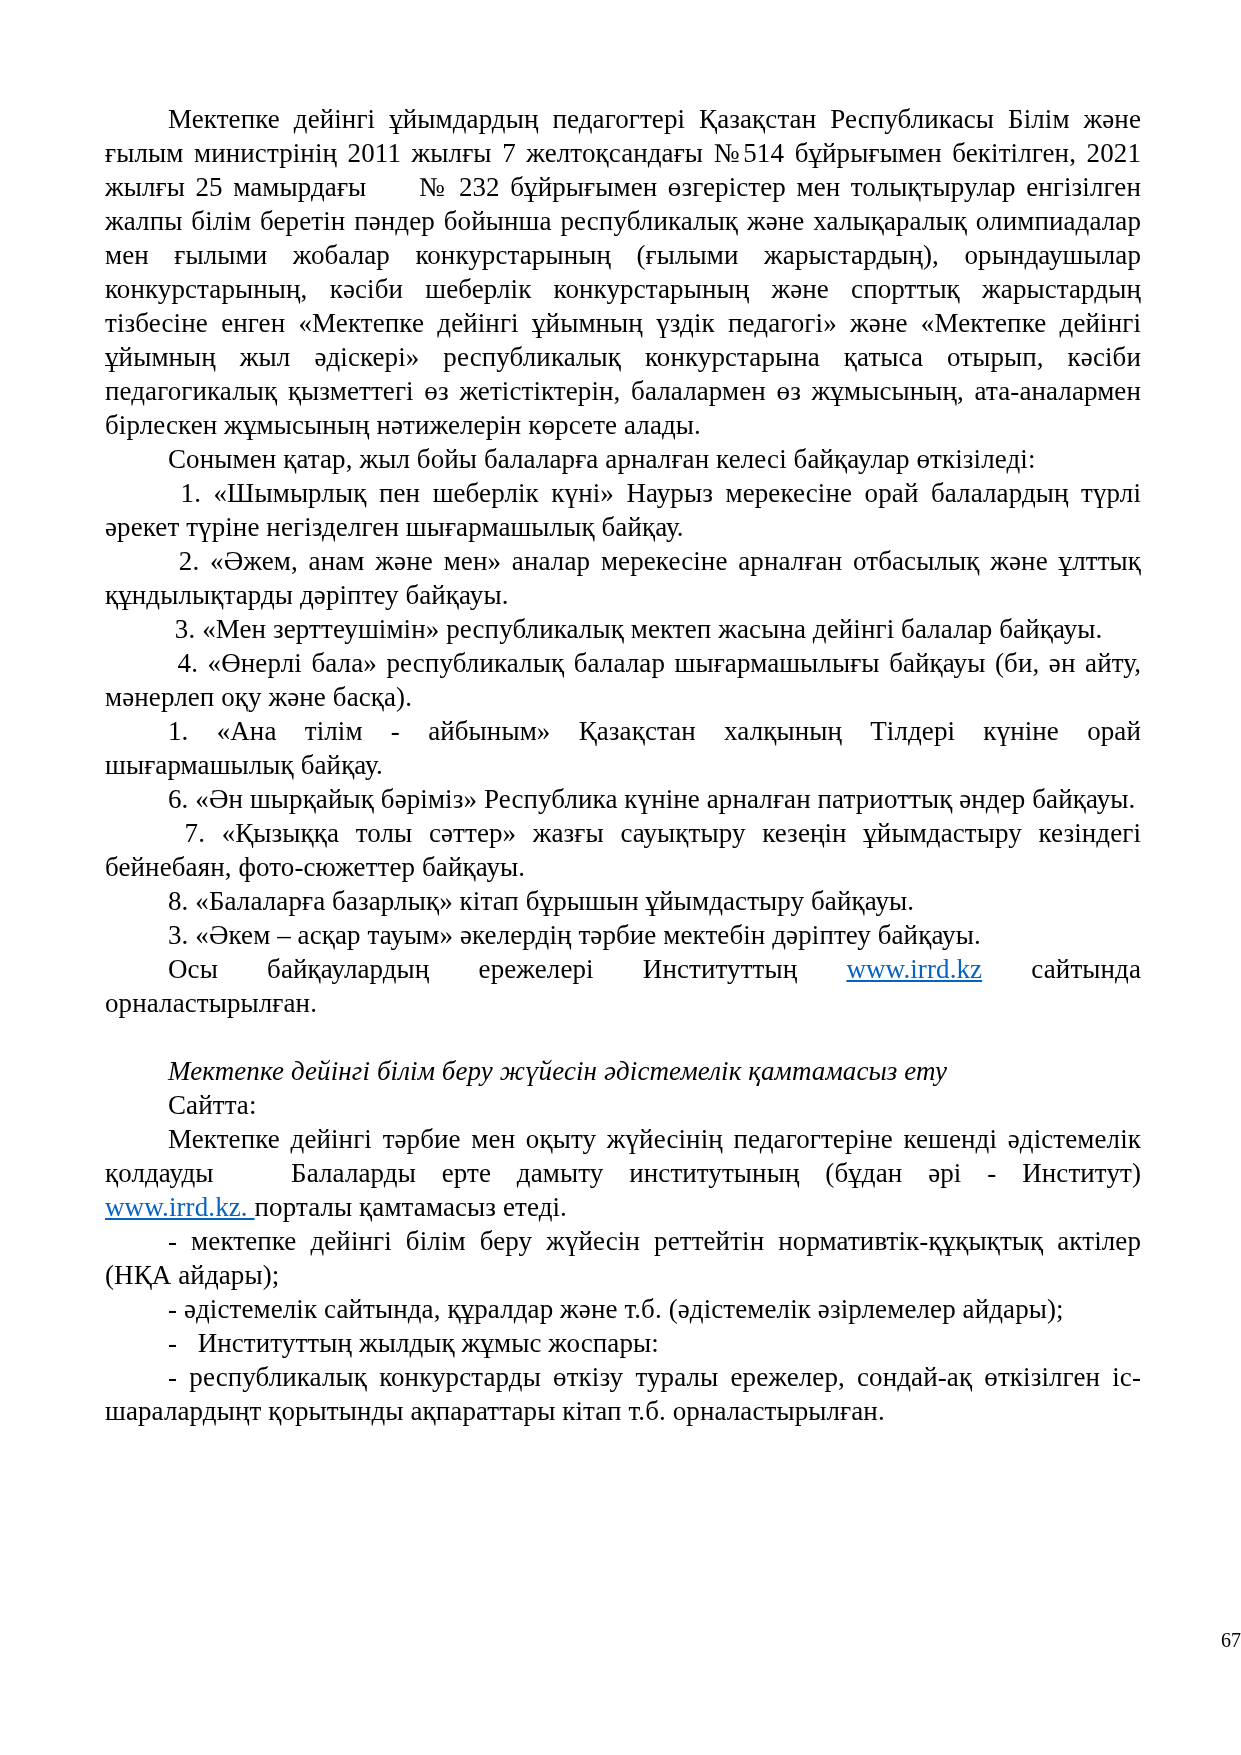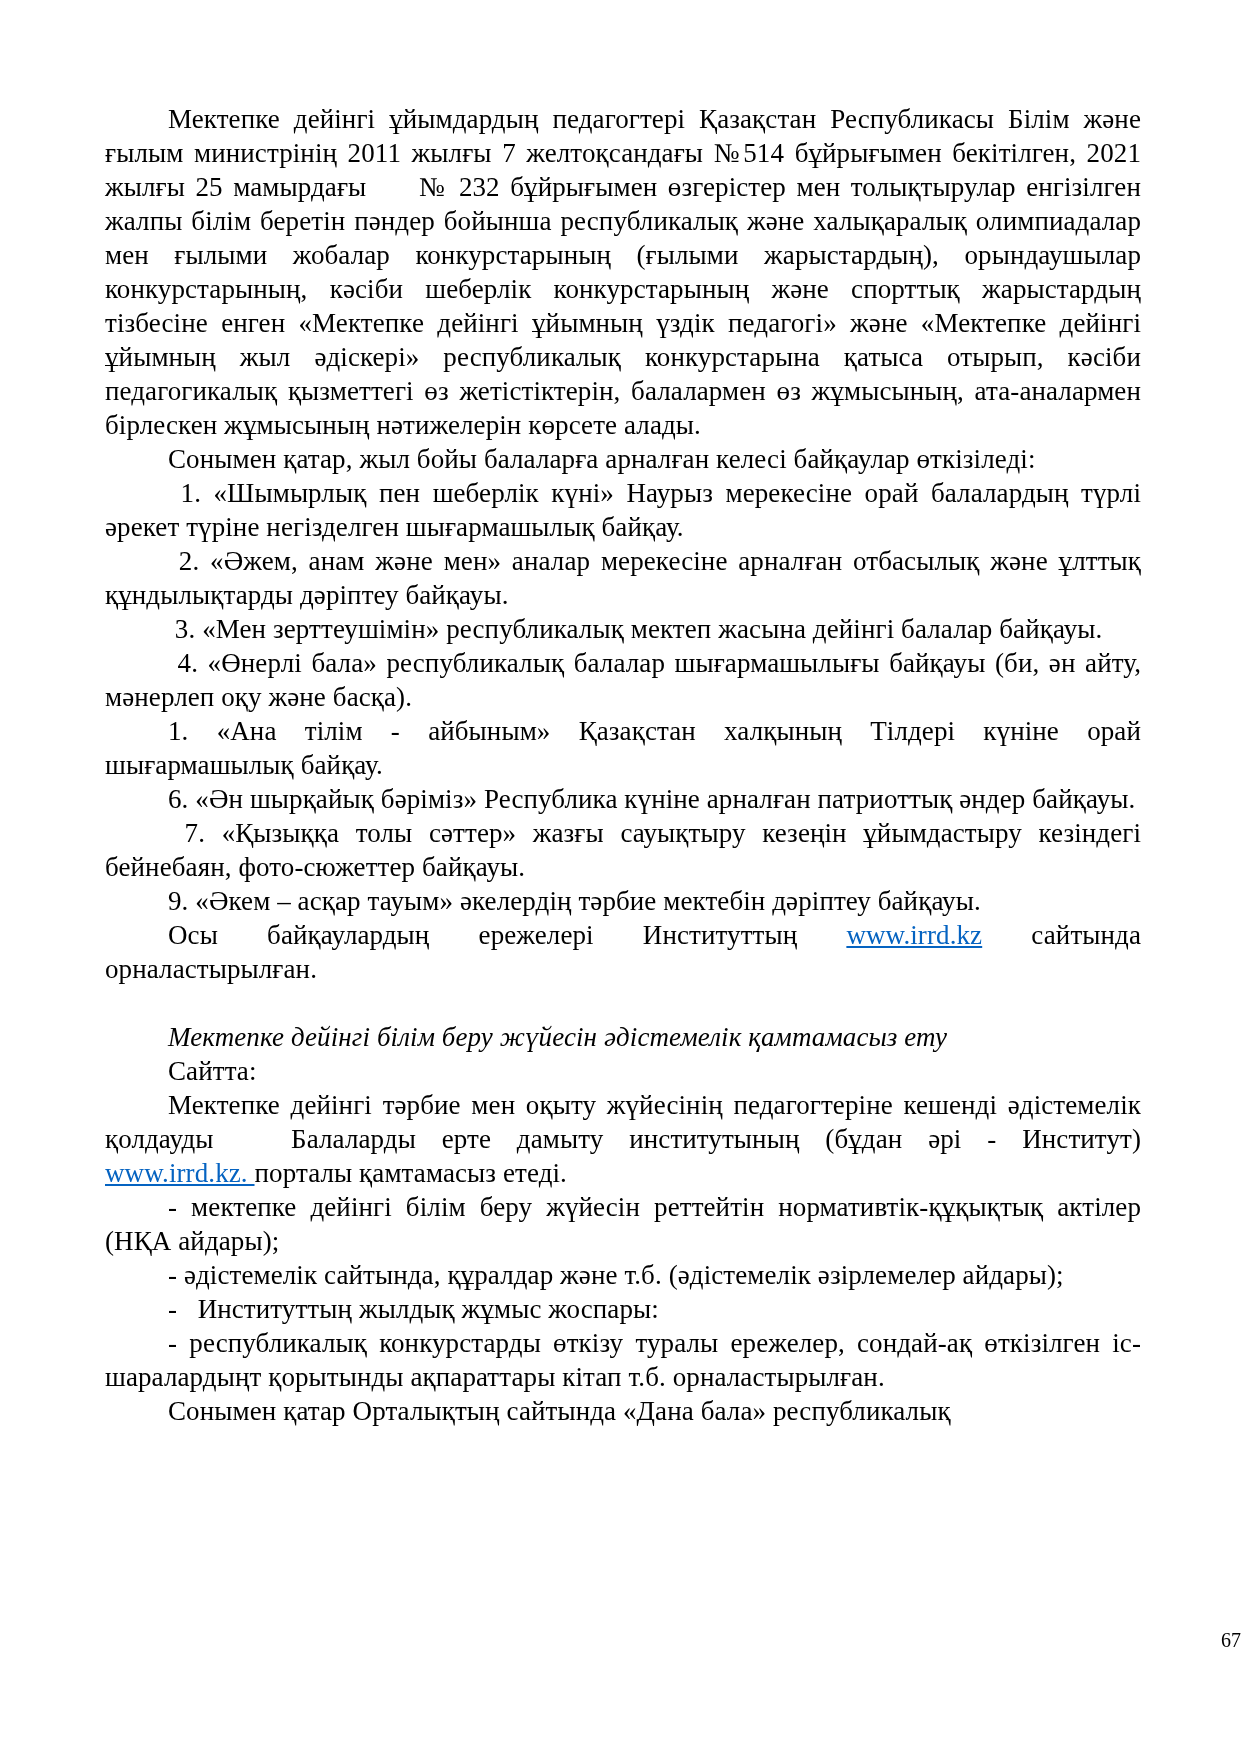--- a/index.html
+++ b/index.html
@@ -66,6 +66,7 @@
       <p class="para body"><span>1. «Ана тілім - айбыным» Қазақстан халқының Тілдері күніне орай шығармашылық байқау.</span></p>
       <p class="para body"><span>6. «Ән шырқайық бәріміз» Республика күніне арналған патриоттық әндер байқауы.</span></p>
       <p class="para body"><span>&nbsp;7. «Қызыққа толы сәттер» жазғы сауықтыру кезеңін ұйымдастыру кезіндегі бейнебаян, фото-сюжеттер байқауы.</span></p>
+      <p class="para body"><span>8. «Балаларға базарлық» кітап бұрышын ұйымдастыру байқауы.</span></p>
       <p class="para body"><span>9. «Әкем – асқар тауым» әкелердің тәрбие мектебін дәріптеу байқауы.</span></p>
       <p class="para body"><span>Осы байқаулардың ережелері Институттың </span><a class="link" href="#" style="color: rgb(5, 99, 193);">www.irrd.kz</a><span> сайтында орналастырылған.</span></p>
       <p class="para spacer"></p>

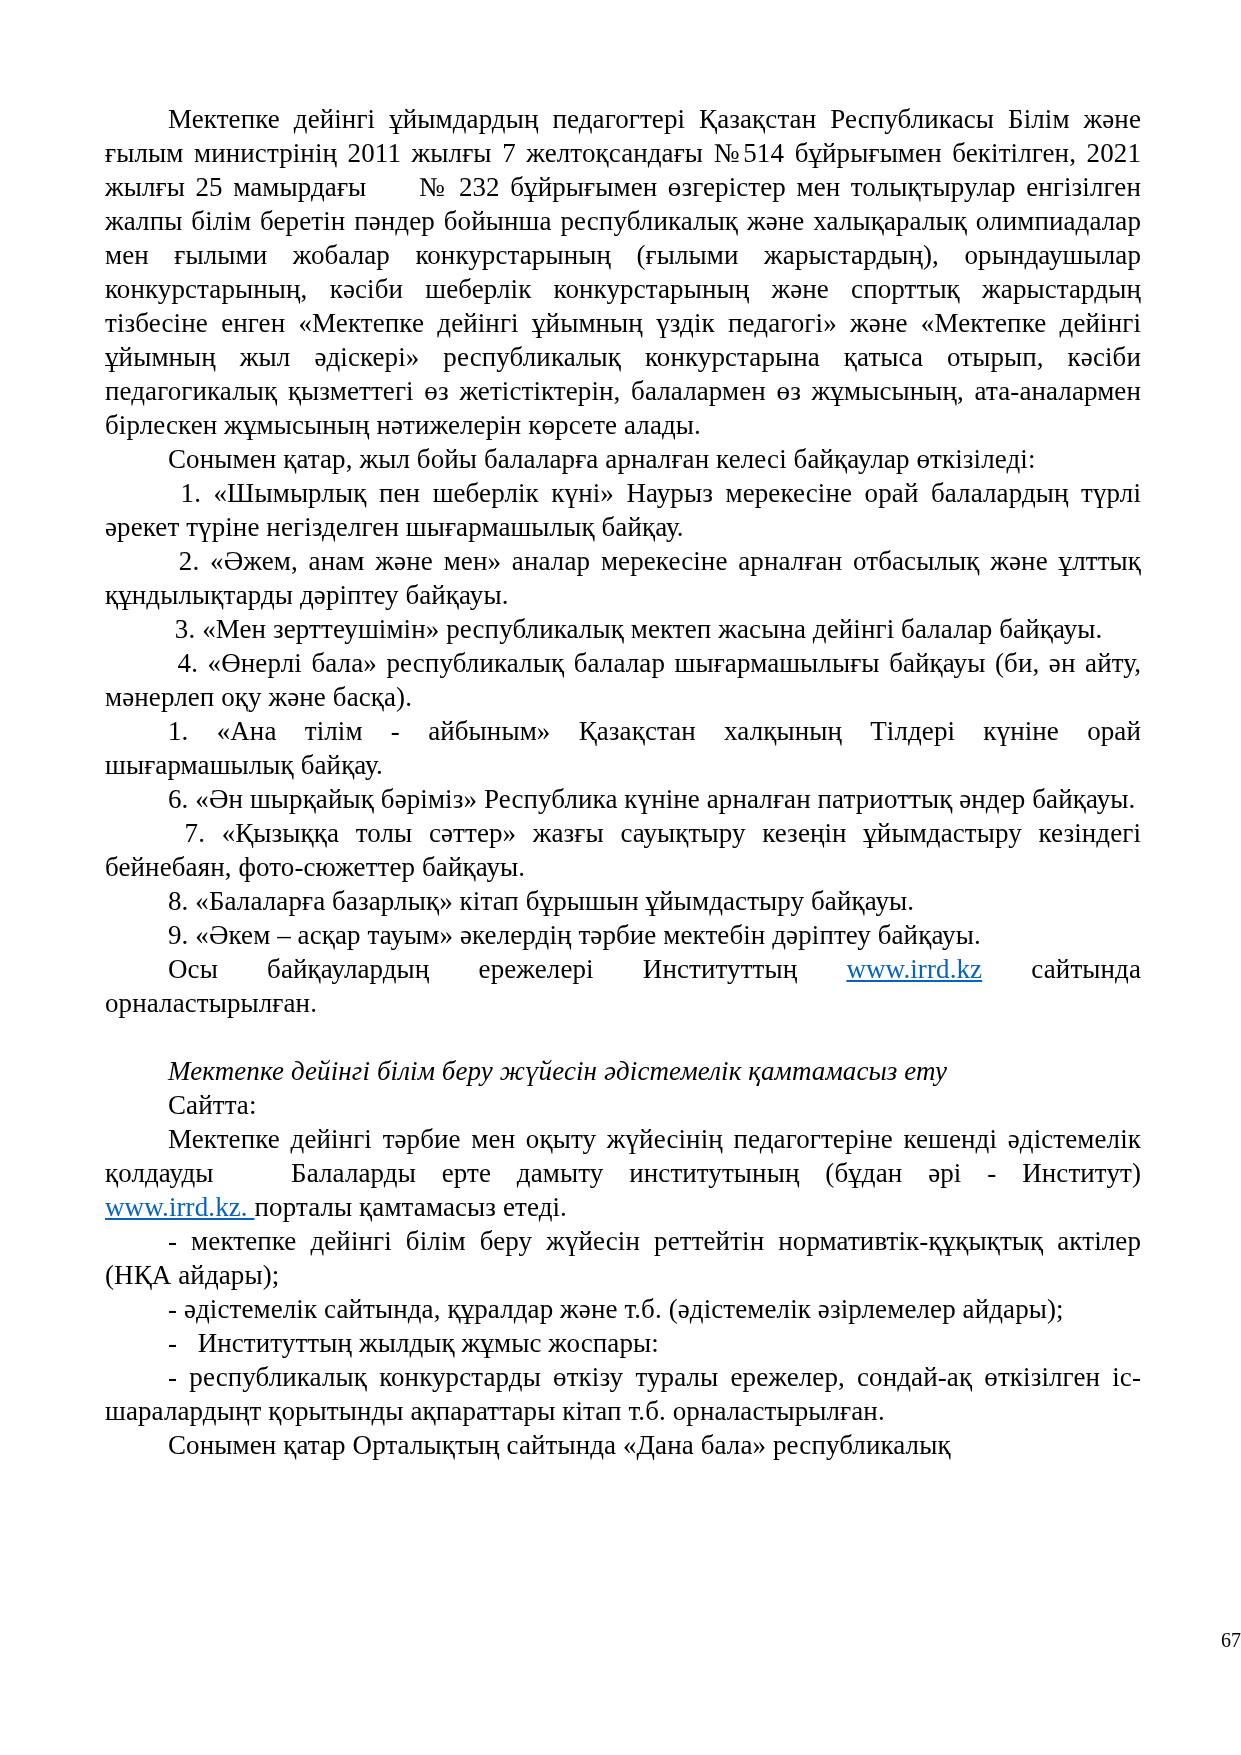--- a/index.html
+++ b/index.html
@@ -67,7 +67,7 @@
       <p class="para body"><span>6. «Ән шырқайық бәріміз» Республика күніне арналған патриоттық әндер байқауы.</span></p>
       <p class="para body"><span>&nbsp;7. «Қызыққа толы сәттер» жазғы сауықтыру кезеңін ұйымдастыру кезіндегі бейнебаян, фото-сюжеттер байқауы.</span></p>
       <p class="para body"><span>8. «Балаларға базарлық» кітап бұрышын ұйымдастыру байқауы.</span></p>
-      <p class="para body"><span>9. «Әкем – асқар тауым» әкелердің тәрбие мектебін дәріптеу байқауы.</span></p>
+      <p class="para body"><span>3. «Әкем – асқар тауым» әкелердің тәрбие мектебін дәріптеу байқауы.</span></p>
       <p class="para body"><span>Осы байқаулардың ережелері Институттың </span><a class="link" href="#" style="color: rgb(5, 99, 193);">www.irrd.kz</a><span> сайтында орналастырылған.</span></p>
       <p class="para spacer"></p>
       <p class="para heading"><span>Мектепке дейінгі білім беру жүйесін әдістемелік қамтамасыз ету</span></p>

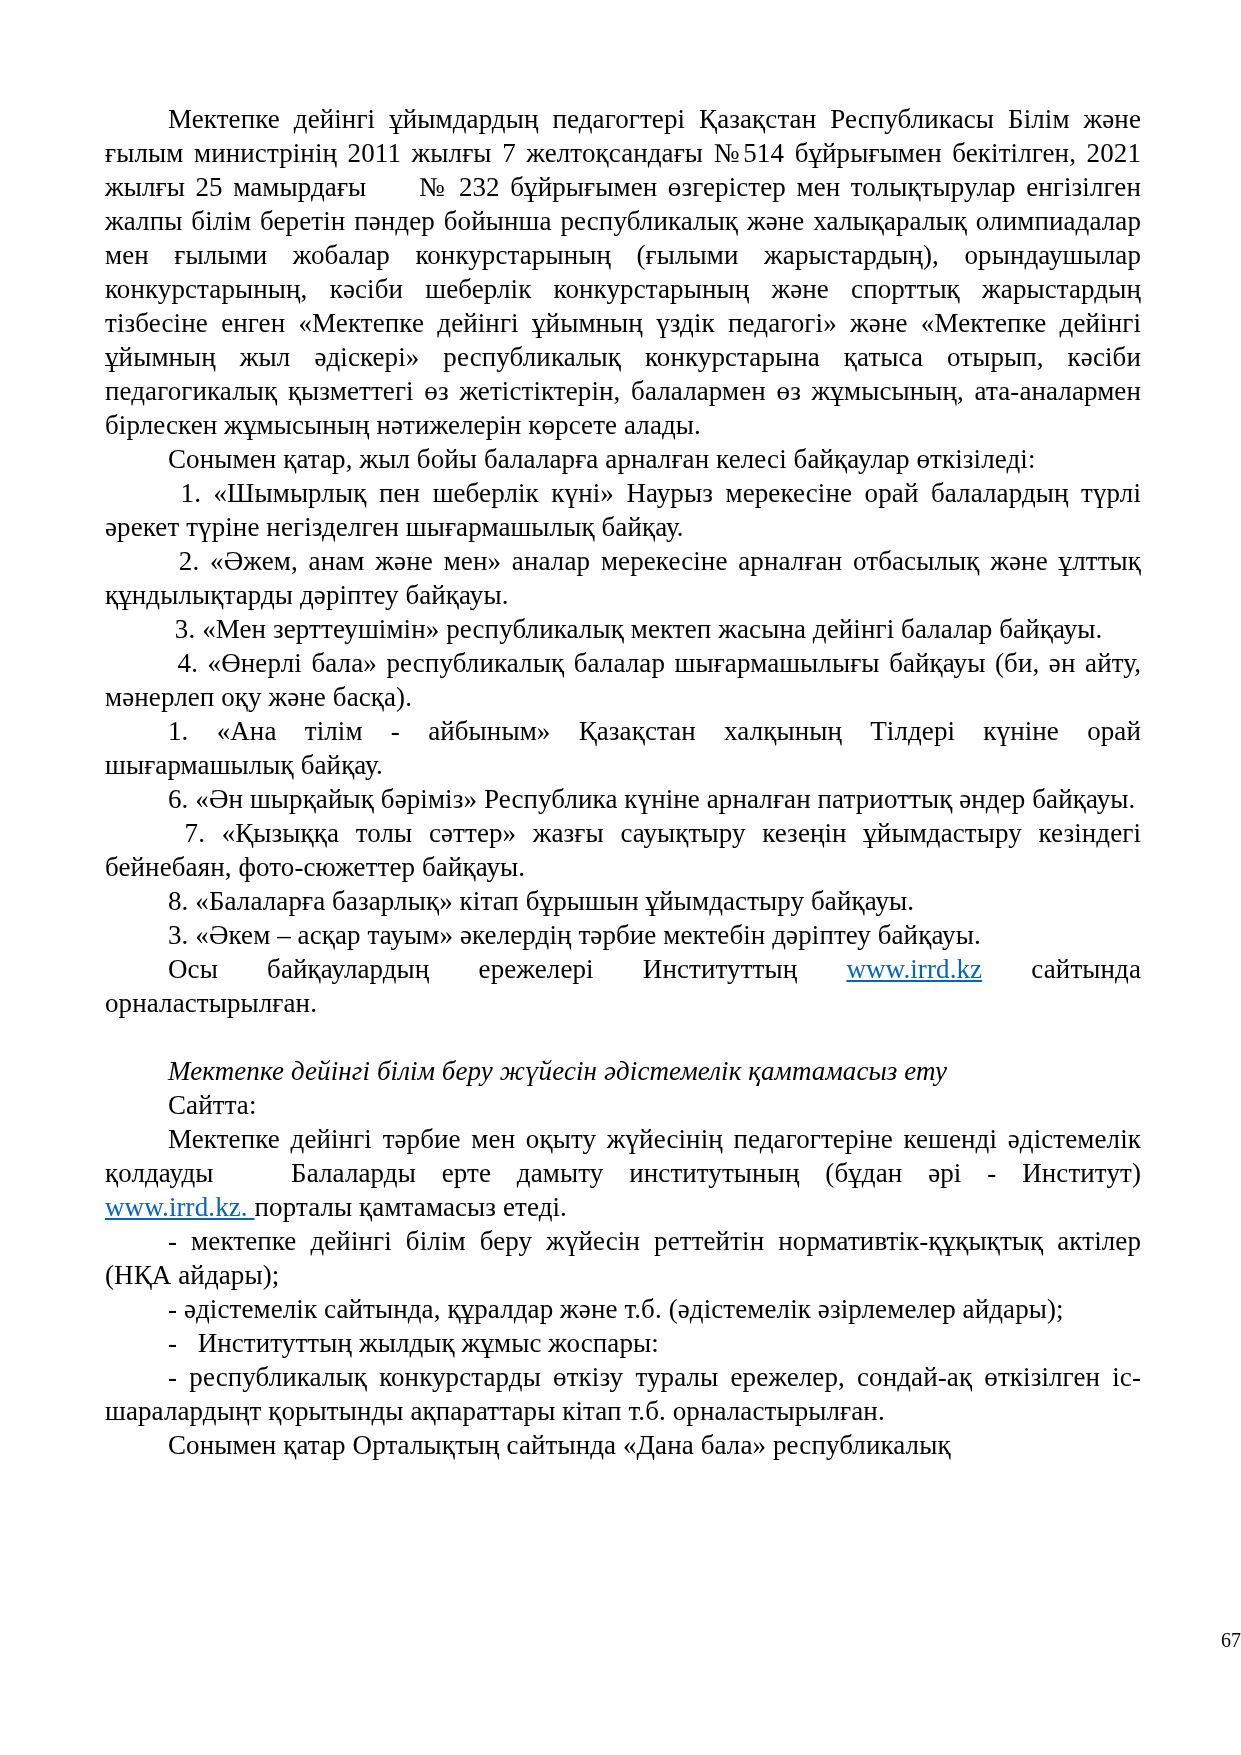--- a/index.html
+++ b/index.html
@@ -77,7 +77,6 @@
       <p class="para body"><span>- әдістемелік сайтында, құралдар және т.б. (әдістемелік әзірлемелер айдары);</span></p>
       <p class="para body"><span>-&nbsp;&nbsp;&nbsp;Институттың жылдық жұмыс жоспары:</span></p>
       <p class="para body"><span>- республикалық конкурстарды өткізу туралы ережелер, сондай-ақ өткізілген іс-шаралардыңт қорытынды ақпараттары кітап т.б. орналастырылған.</span></p>
-      <p class="para body"><span>Сонымен қатар Орталықтың сайтында «Дана бала» республикалық</span></p>
     </div>
   <div class="page-number">67</div>
 </main>

